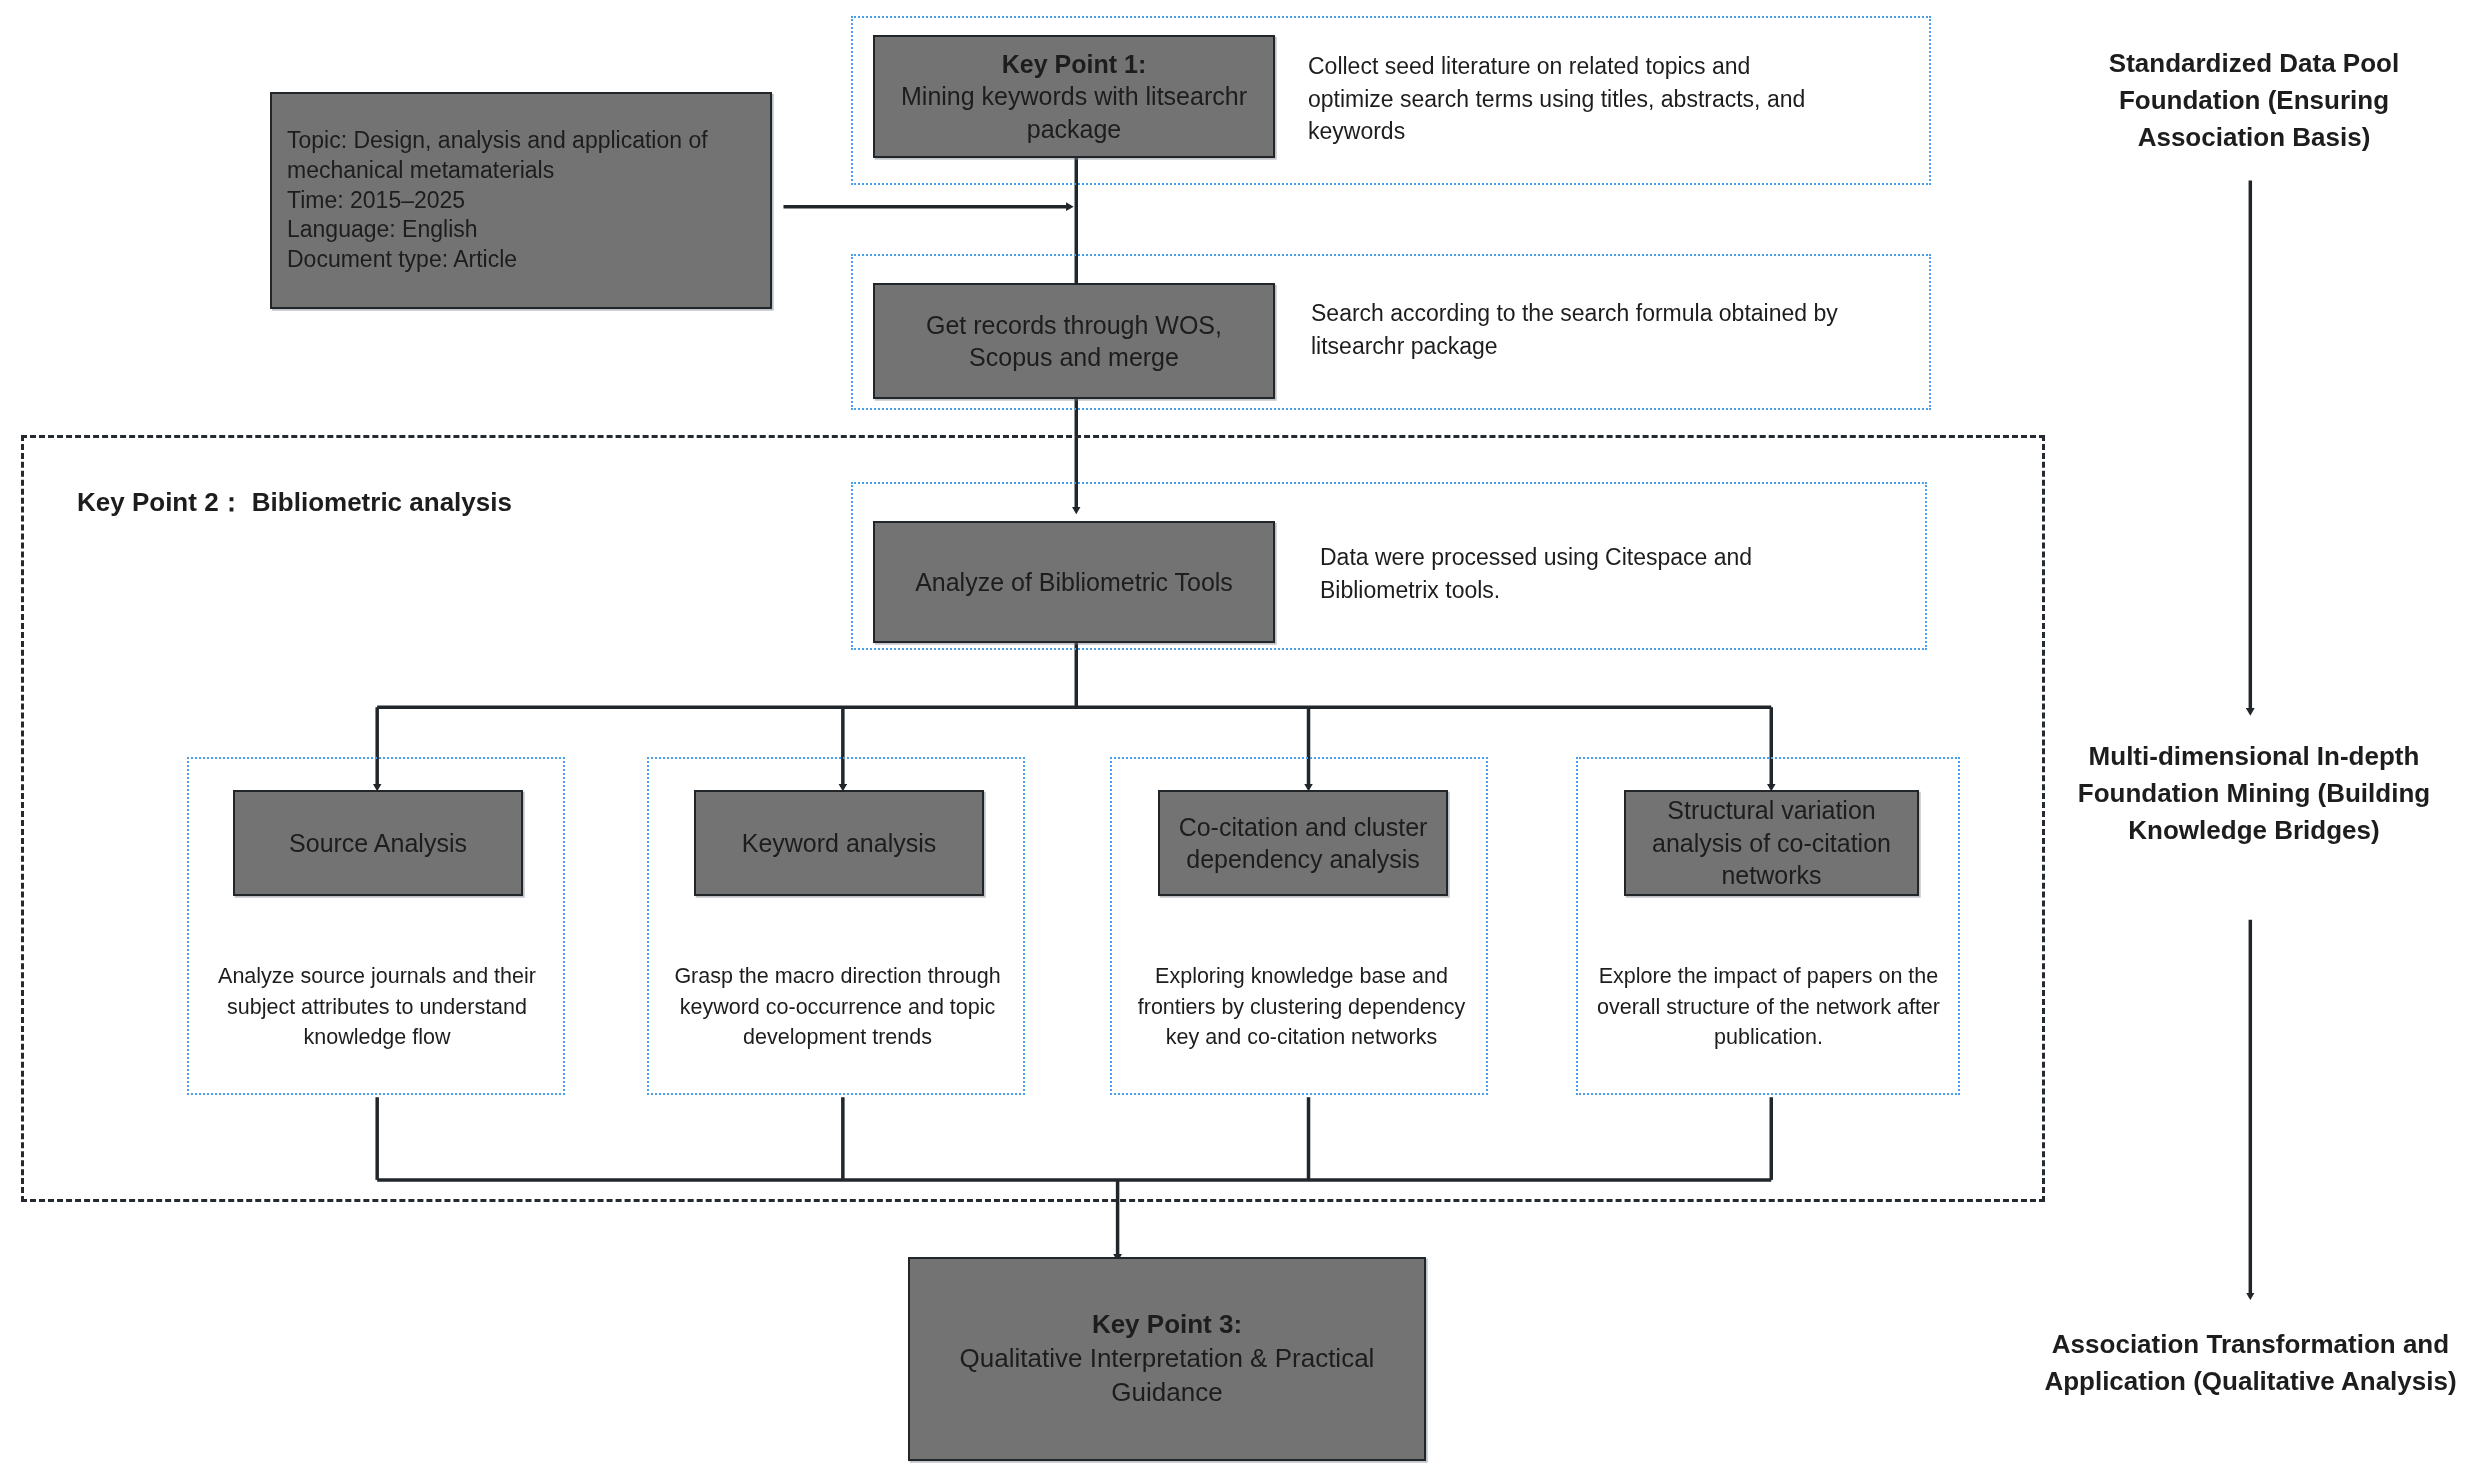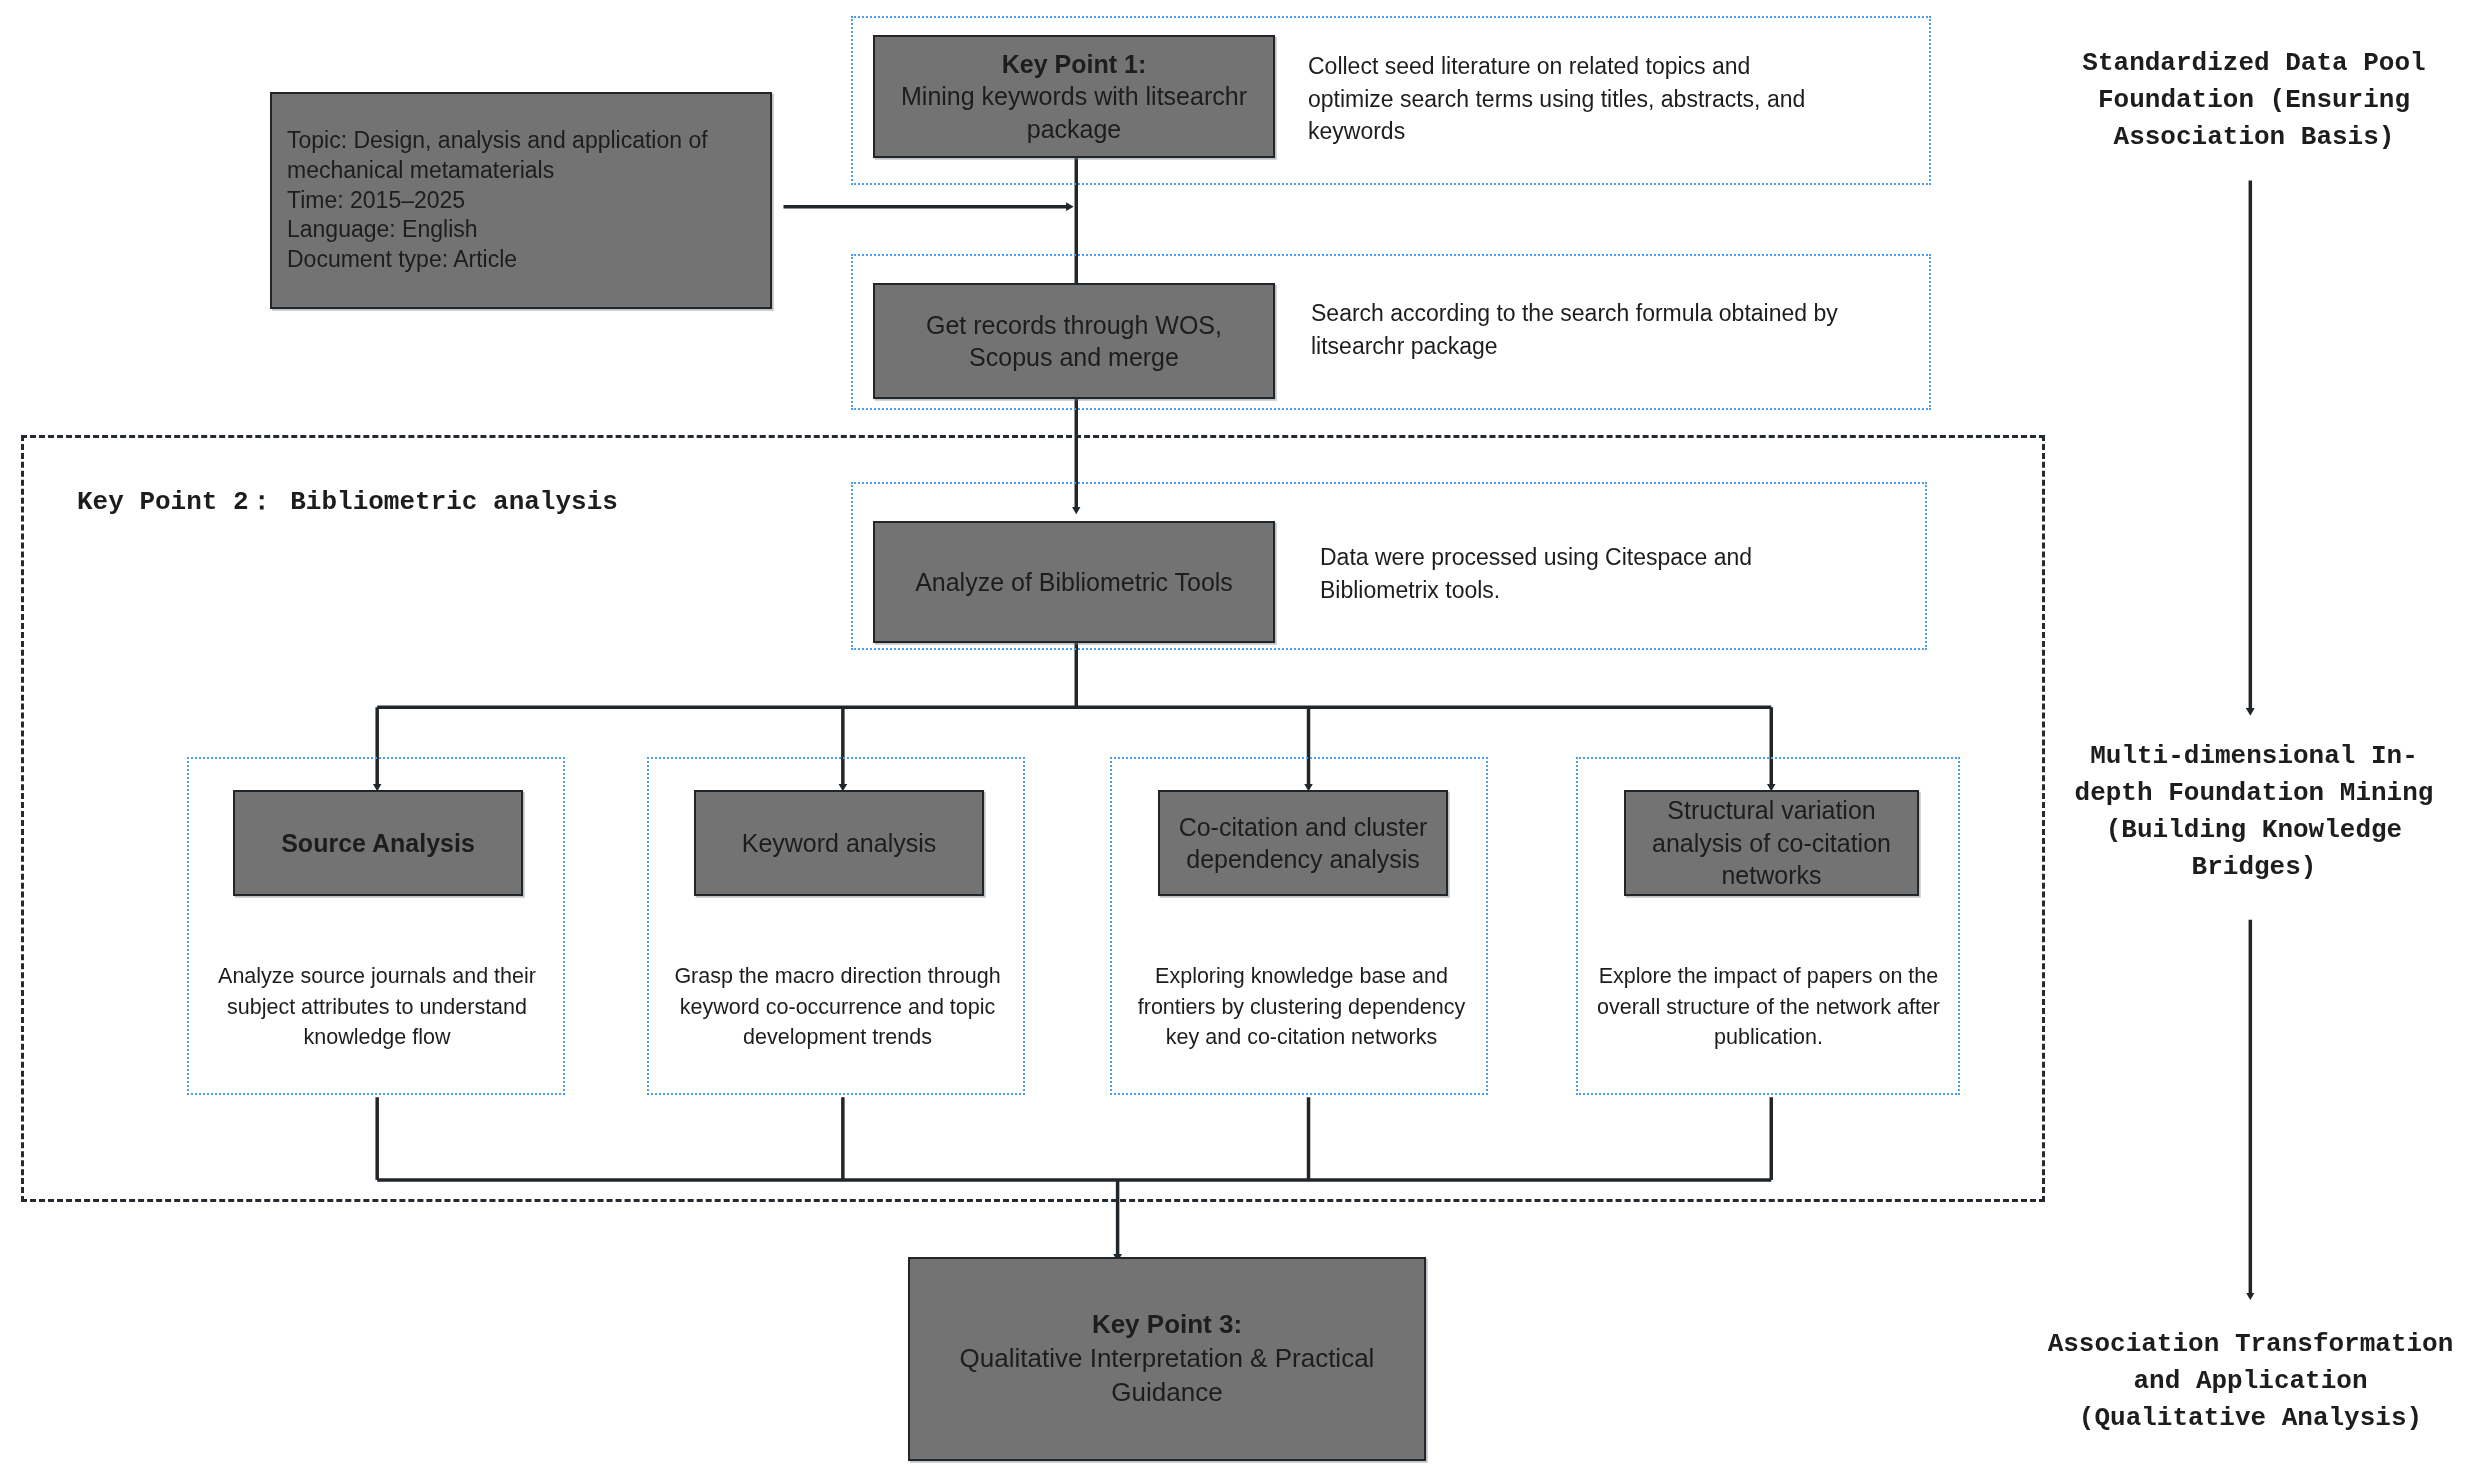--- a/index.html
+++ b/index.html
@@ -49,7 +49,7 @@
   }
   .note.center{text-align:center;}
   .note.left{text-align:left;}
-  .heavy{font-weight:bold;font-family:Liberation Mono, monospace;}
+  .heavy{font-weight:bold;}
 
   .fs-xl{font-size:26px;}
   .fs-lg{font-size:25px;}

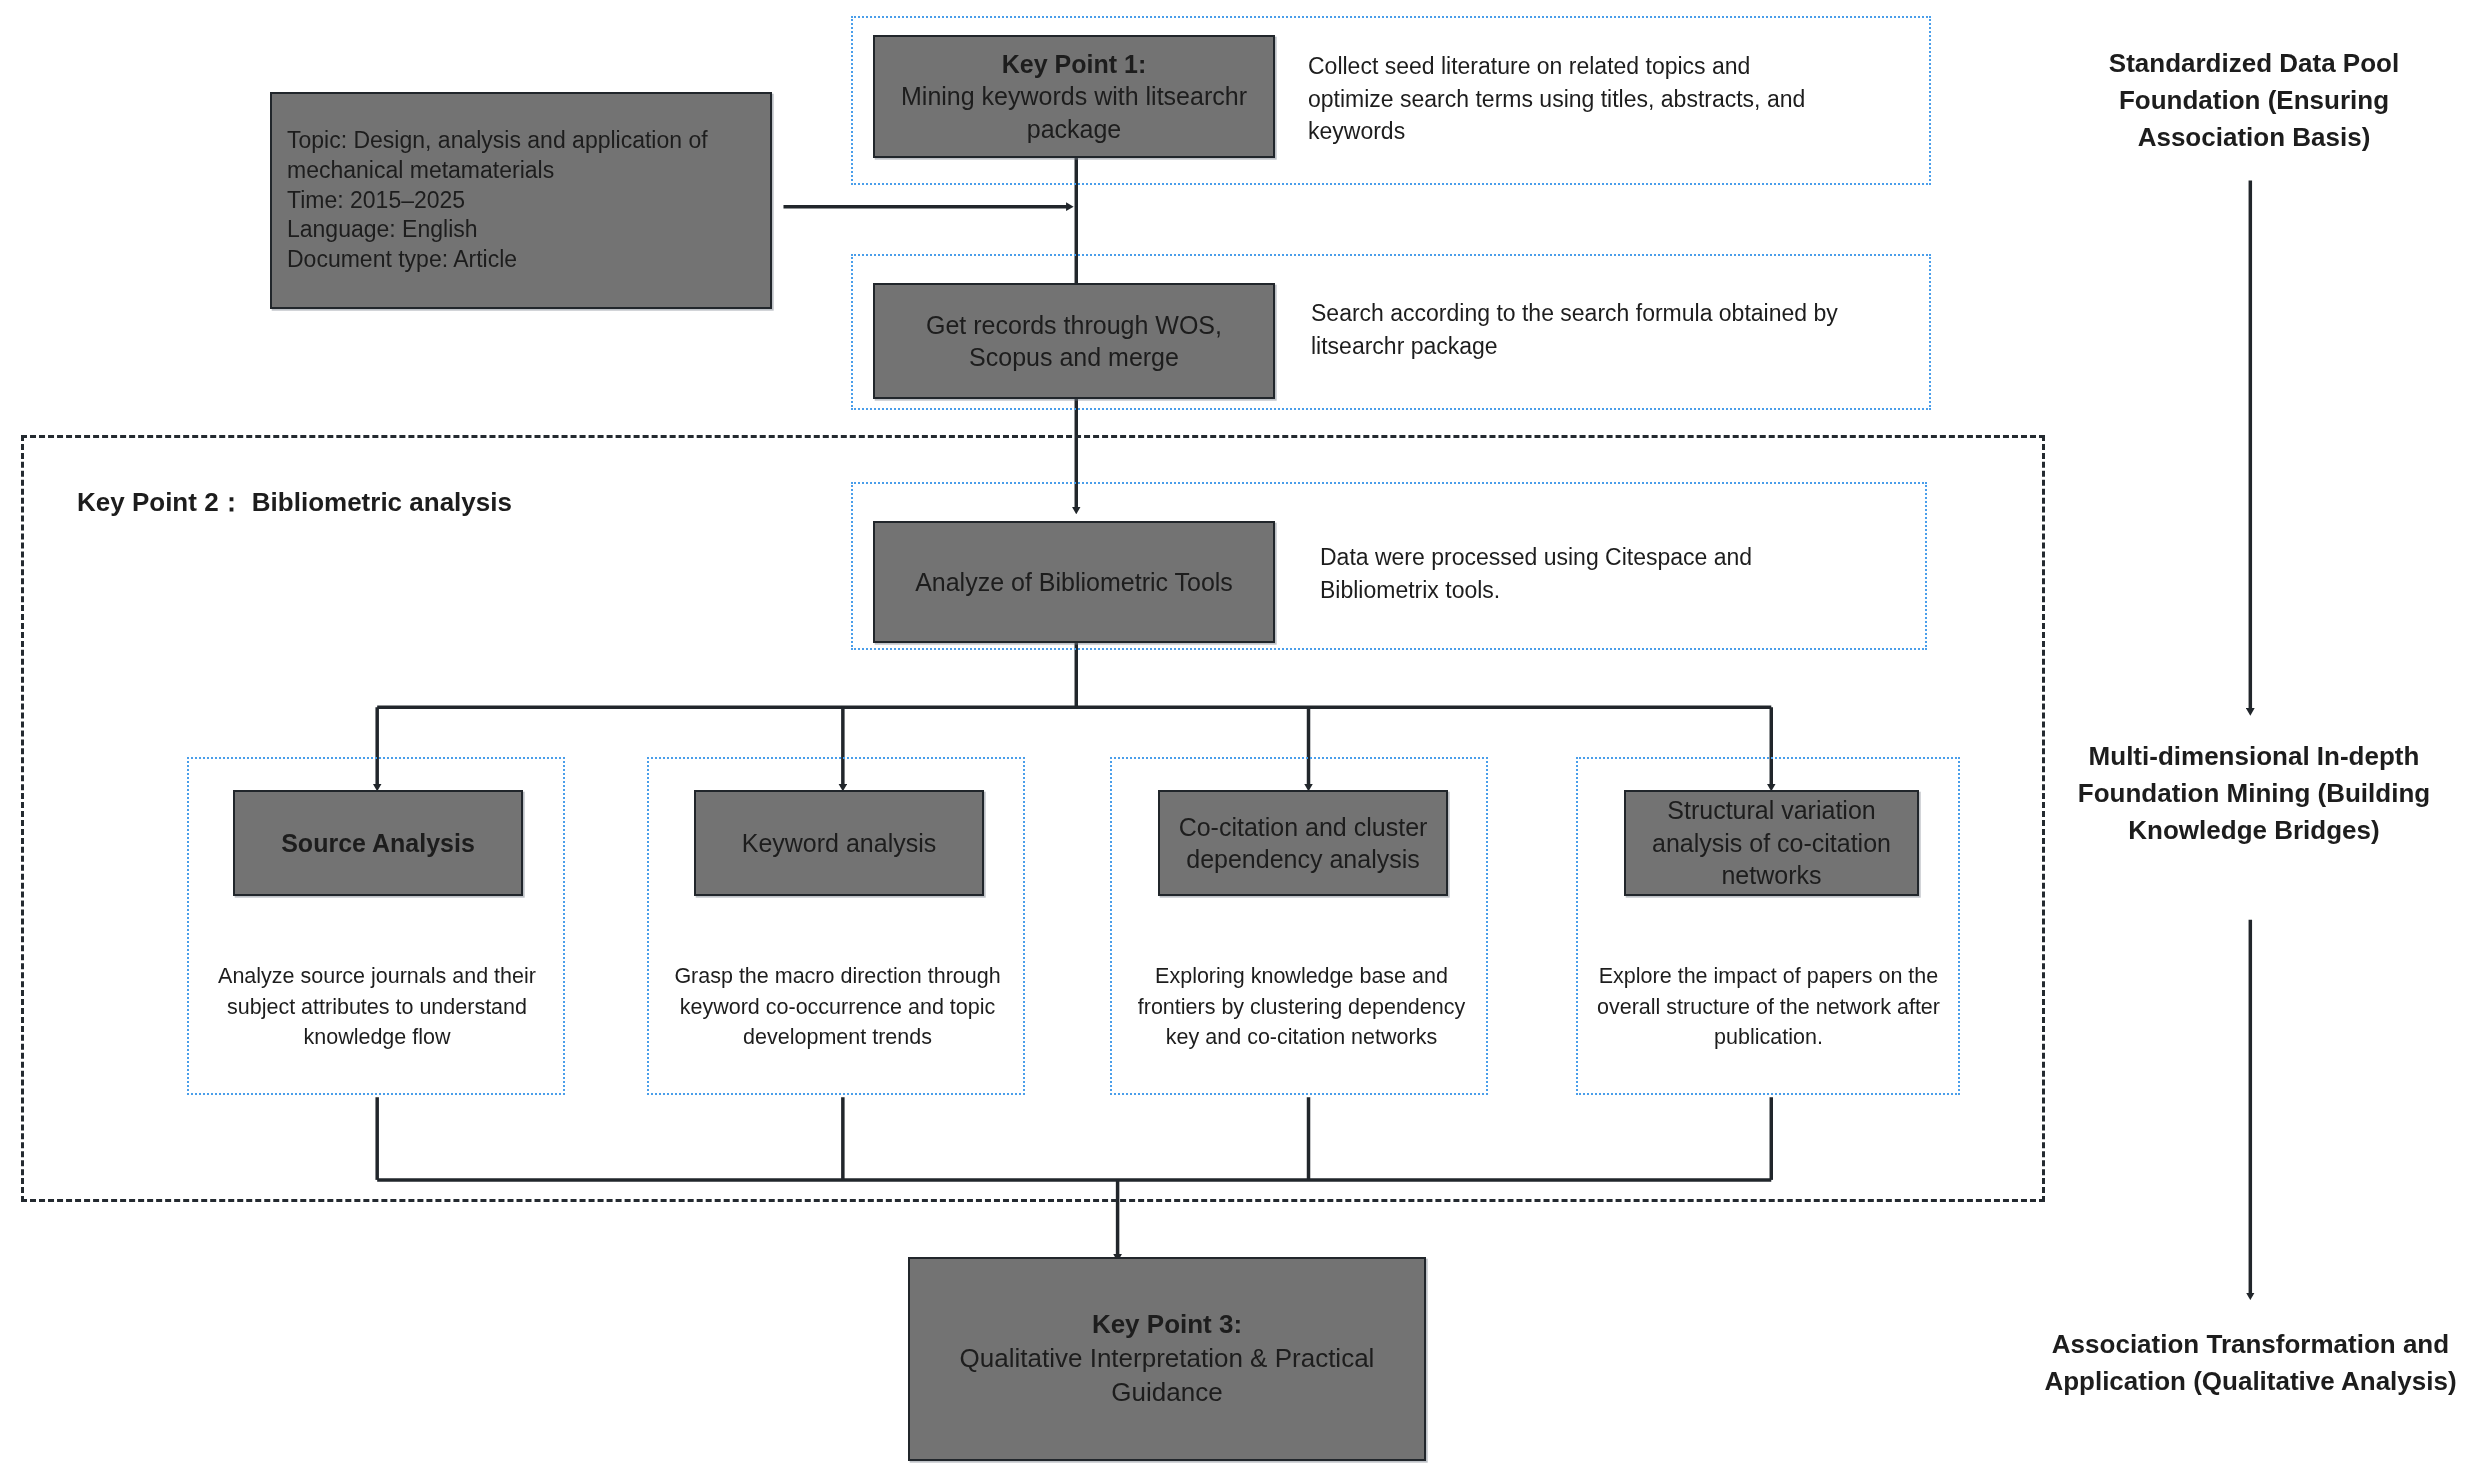--- a/index.html
+++ b/index.html
@@ -135,7 +135,7 @@
     <div class="txt fs-lg">Analyze of Bibliometric Tools</div>
   </div>
 
-  <div class="node" style="left:233px;top:790px;width:290px;height:106px;font-weight:bold;">
+  <div class="node" style="left:233px;top:790px;width:290px;height:106px;">
     <div class="txt fs-lg">Source Analysis</div>
   </div>
   <div class="node" style="left:694px;top:790px;width:290px;height:106px;">

